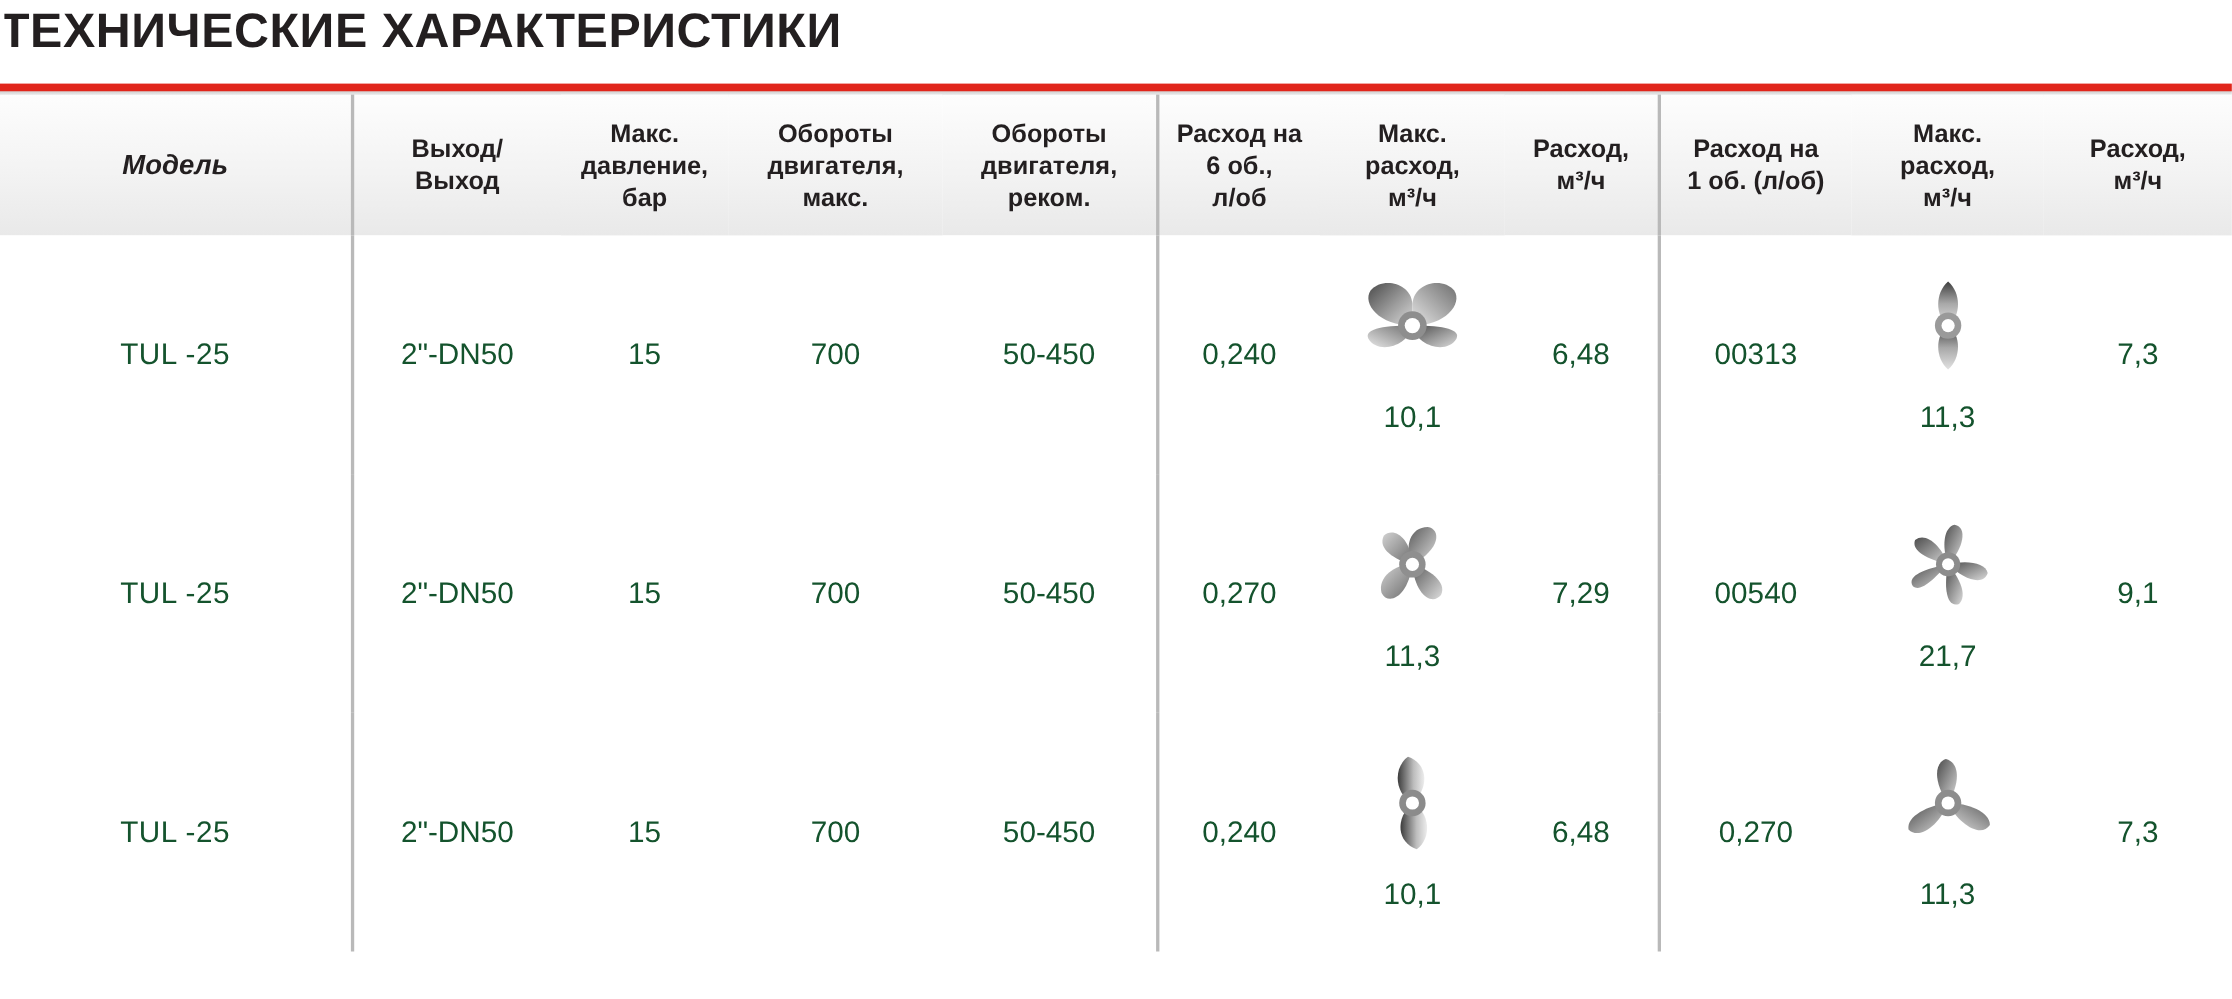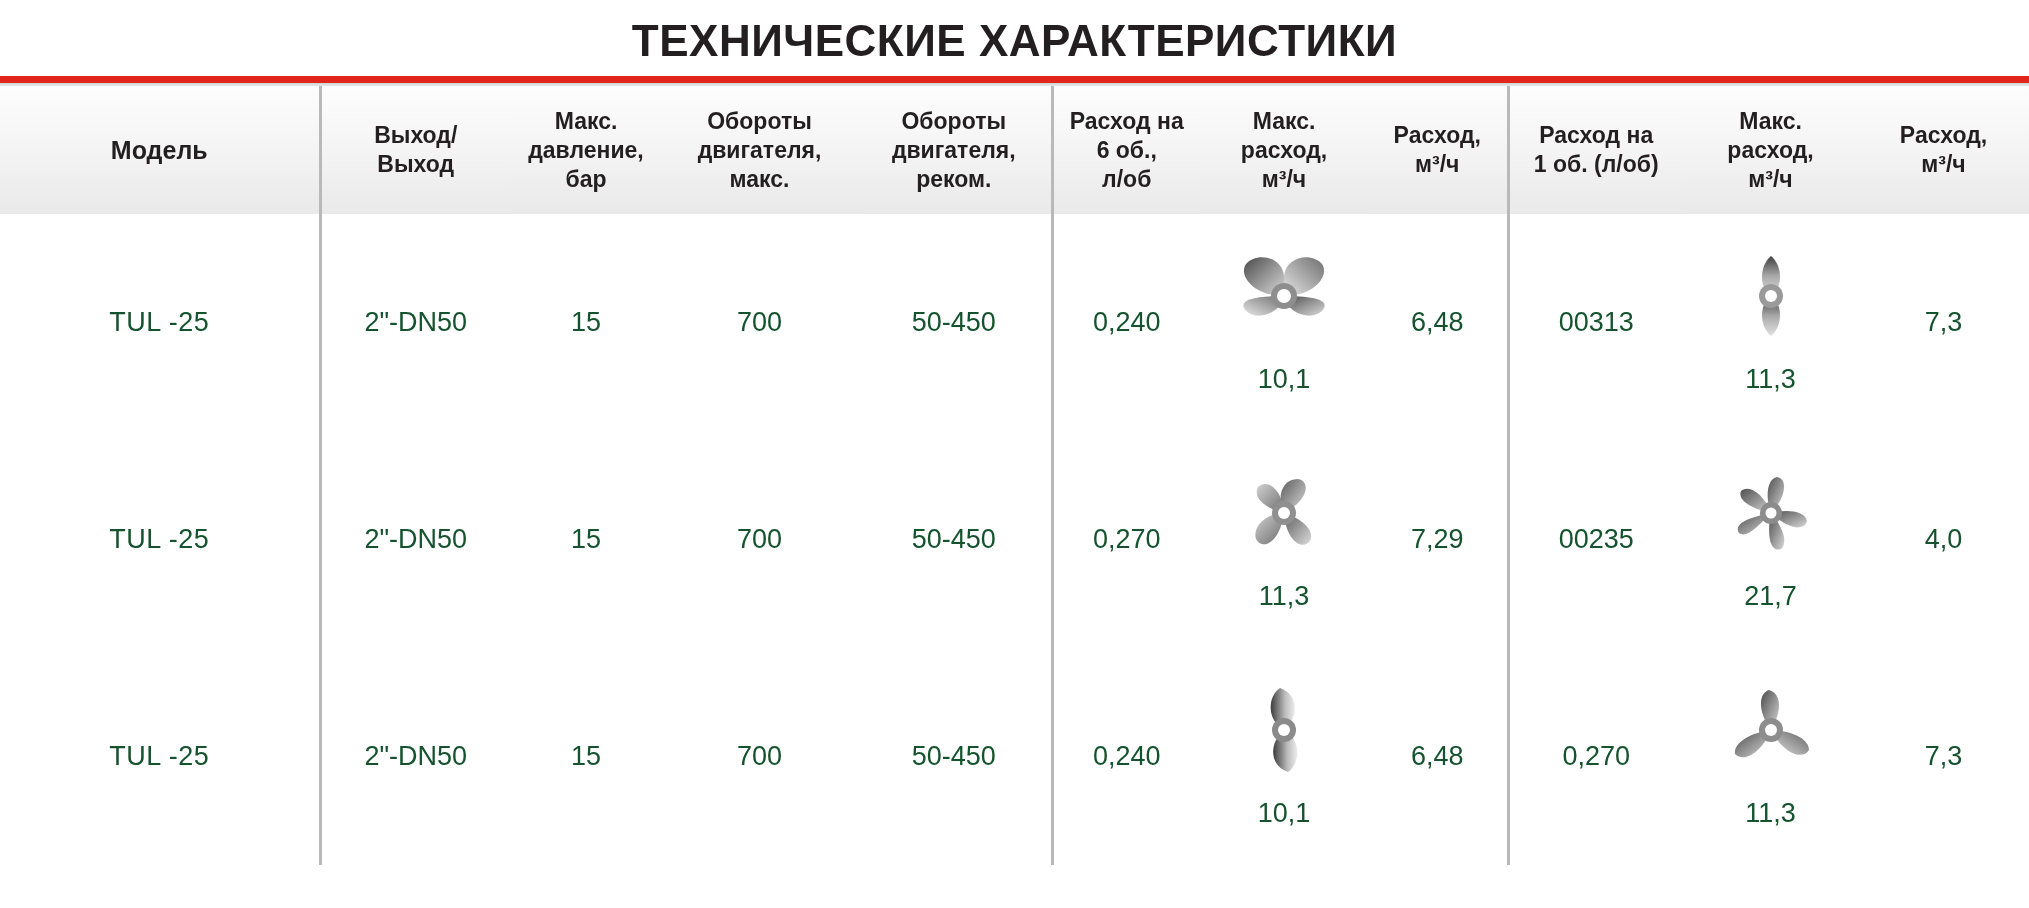--- a/index.html
+++ b/index.html
@@ -23,12 +23,12 @@
 
   
   .title {
-    text-align: center;
+    text-align: left;
     font-size: 44px;
     font-weight: bold;
     letter-spacing: 0.5px;
     color: #231f20;
-    padding-top: 12px;
+    padding-top: 0px;
     line-height: 58px;
     height: 62px;
     box-sizing: border-box;

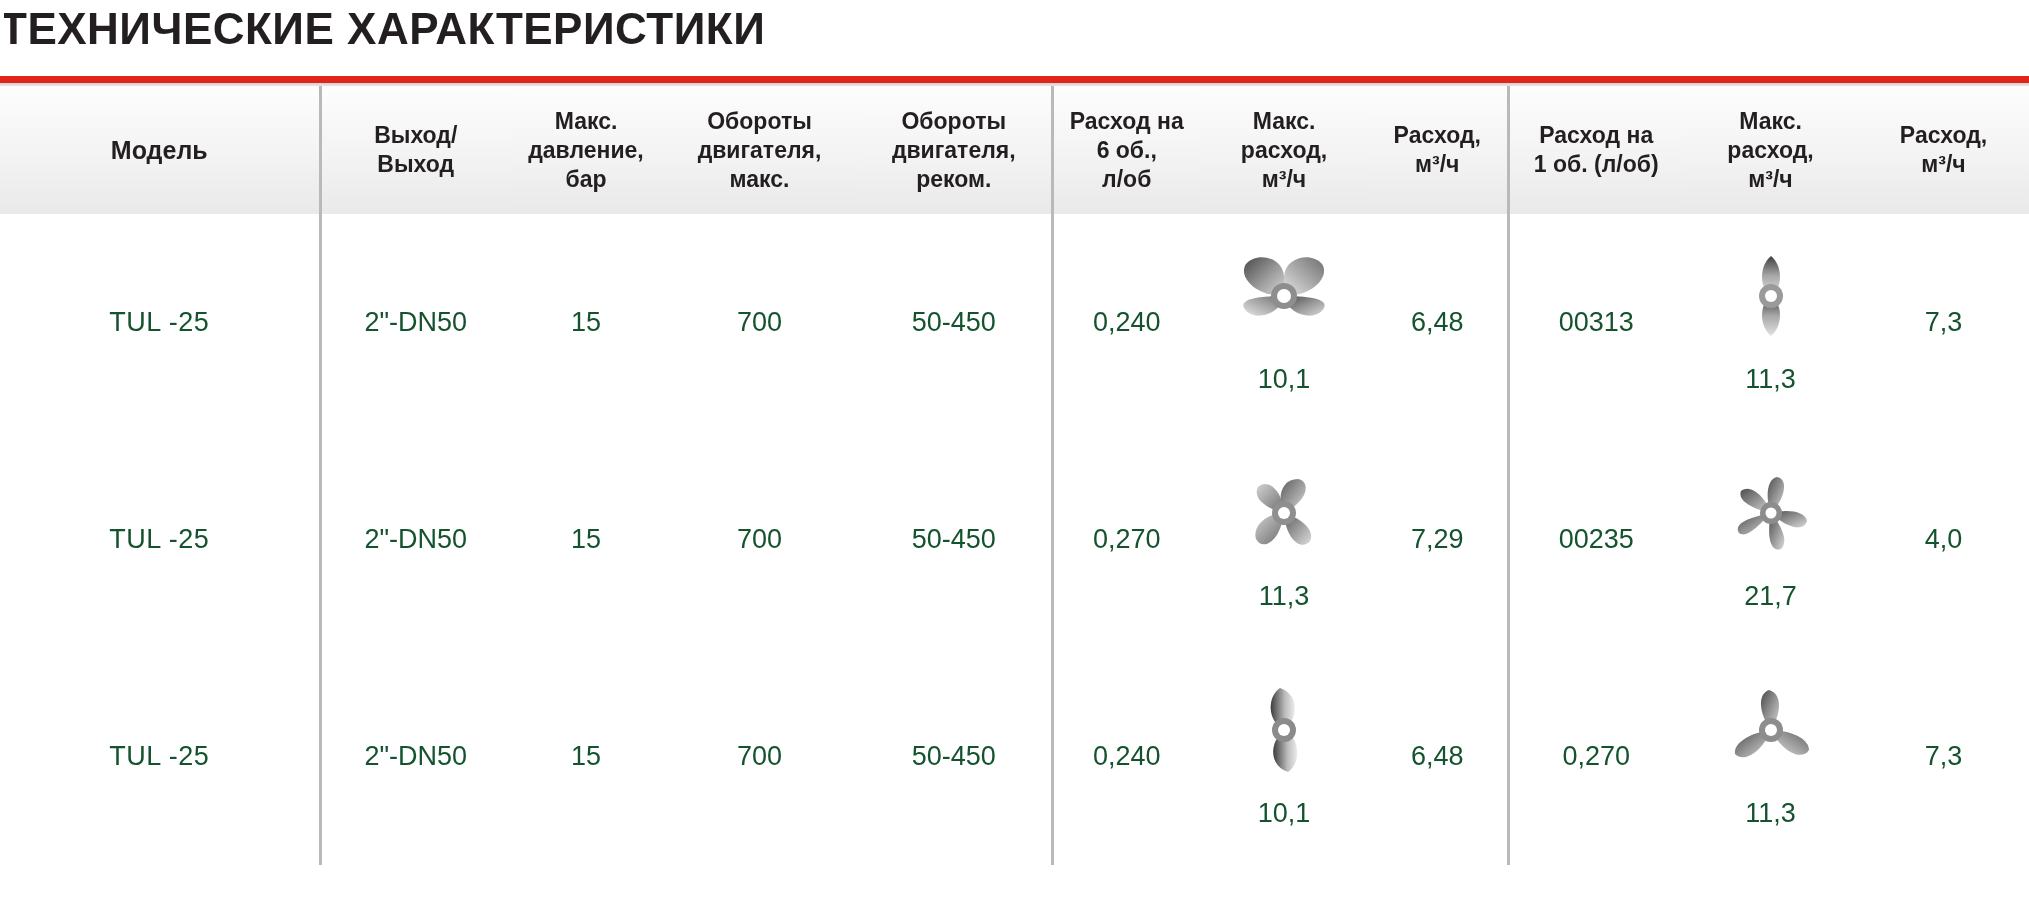--- a/index.html
+++ b/index.html
@@ -85,6 +85,7 @@
   }
   thead th.model-head {
     font-size: 25px;
+    font-style: italic;
   }
 
   

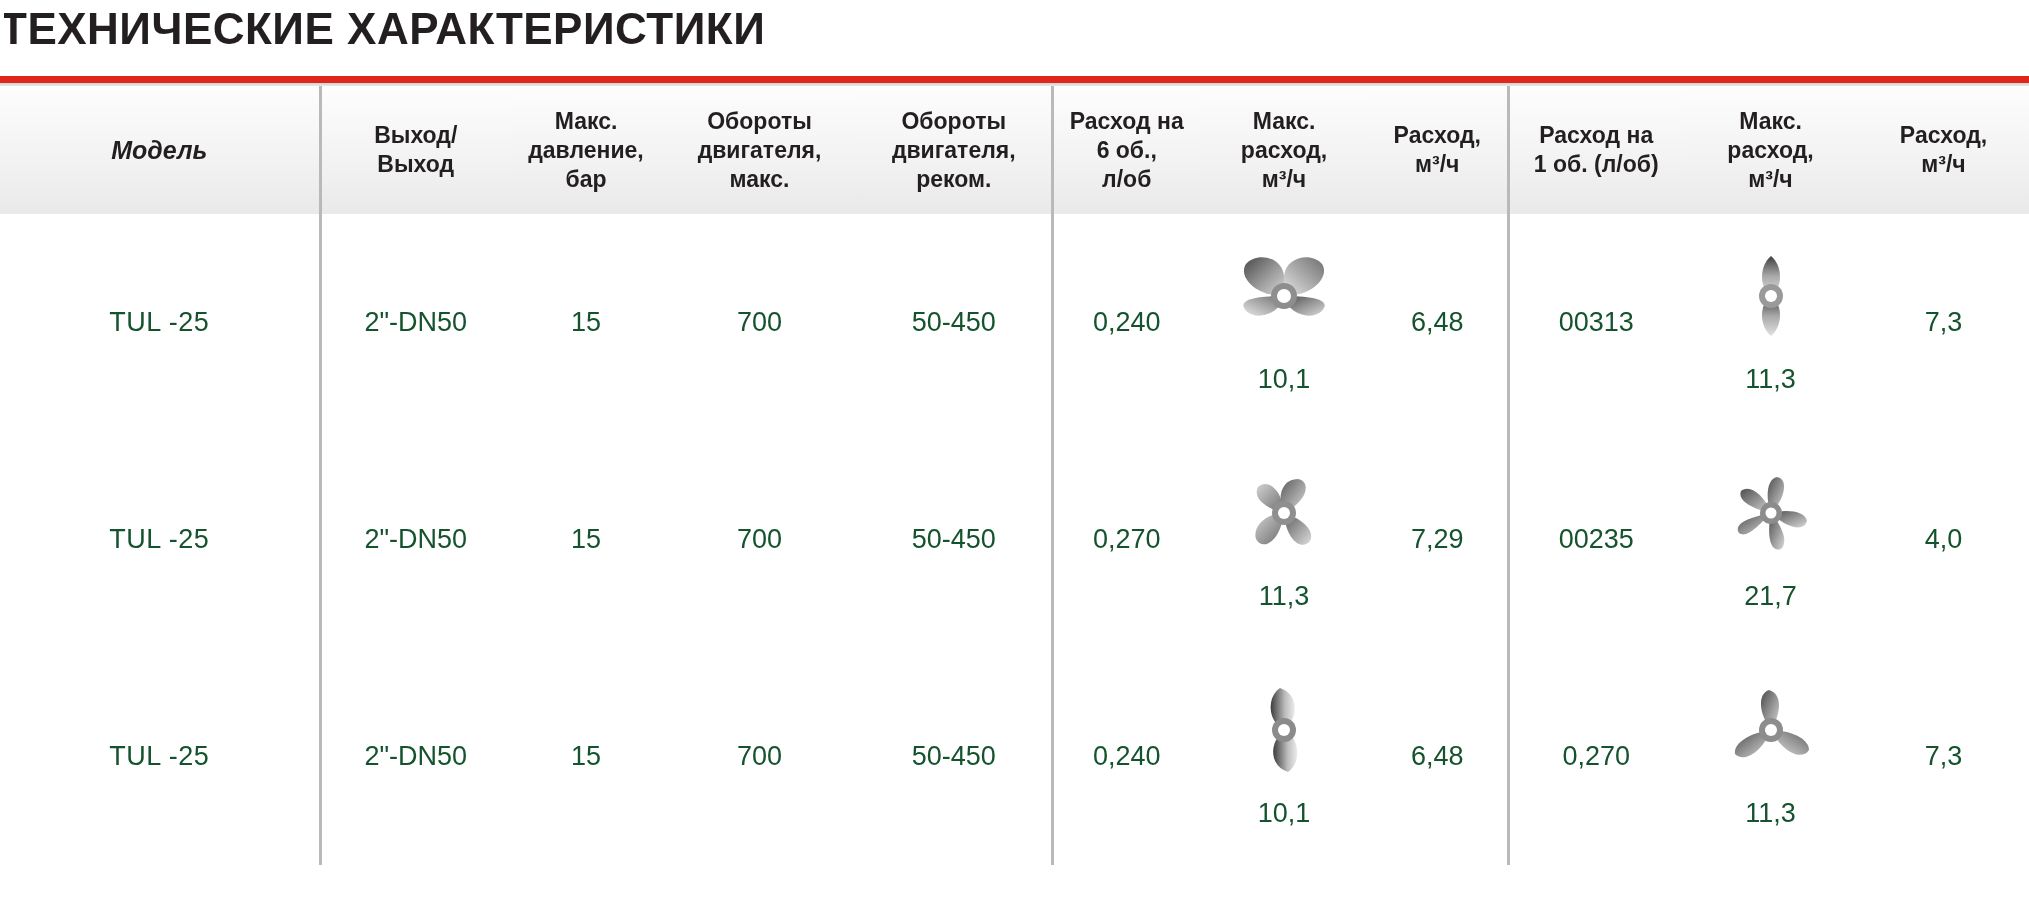--- a/index.html
+++ b/index.html
@@ -309,7 +309,7 @@
             <span class="val">11,3</span>
           </td>
           <td>7,29</td>
-          <td class="vsep-left">00235</td>
+          <td class="vsep-left">00540</td>
           <td class="imp-cell">
             <span class="imp">
               <svg width="120" height="92" viewBox="0 0 120 92">

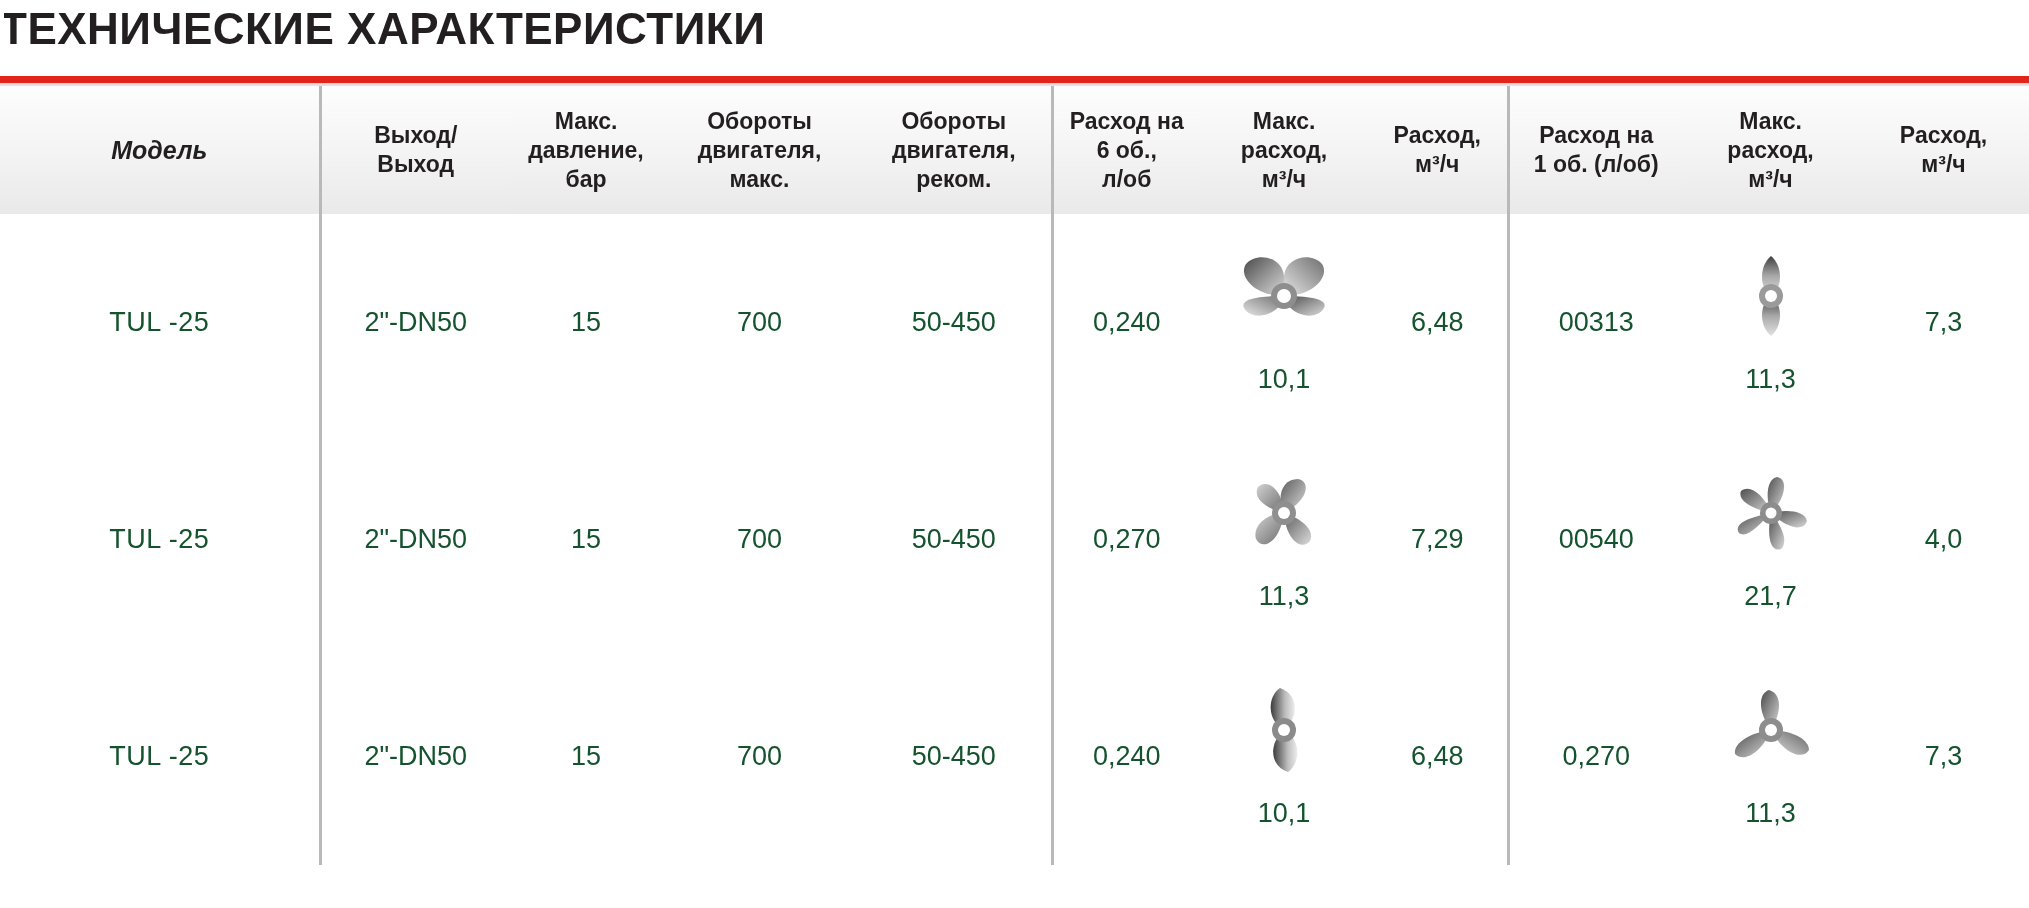--- a/index.html
+++ b/index.html
@@ -332,7 +332,7 @@
             </span>
             <span class="val">21,7</span>
           </td>
-          <td>4,0</td>
+          <td>9,1</td>
         </tr>
 
         <tr>

